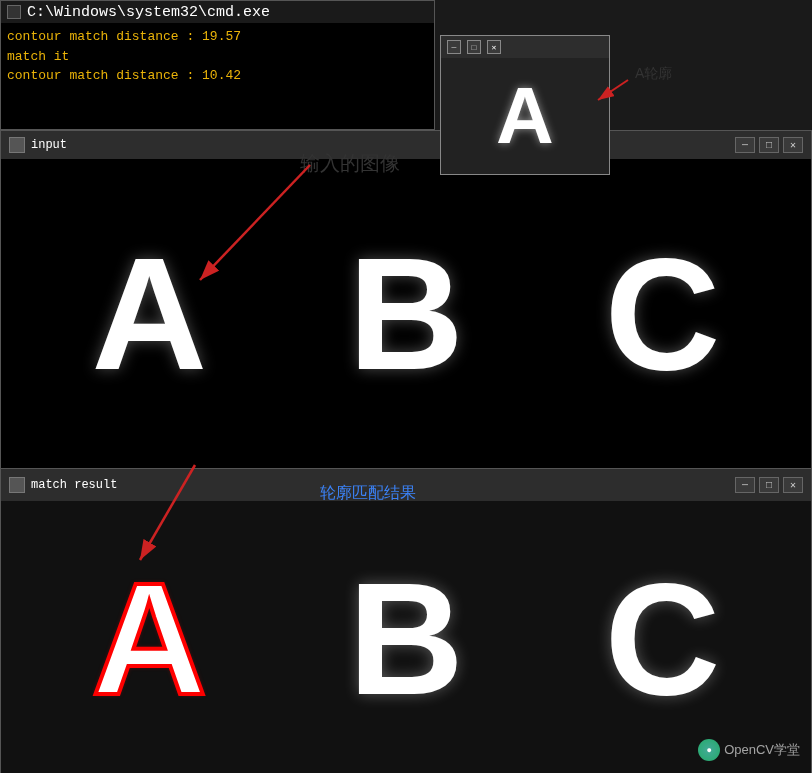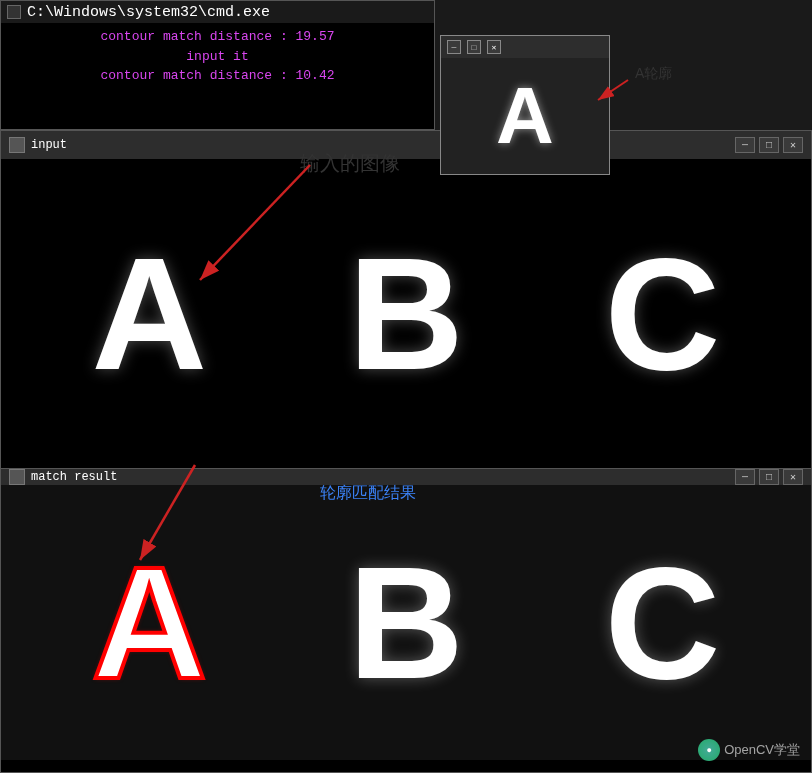--- a/index.html
+++ b/index.html
@@ -52,7 +52,7 @@
       font-size: 13px;
       line-height: 1.5;
     }
-    .cmd-line.green { color: #d946ef; text-align: center; }
+    .cmd-line.green { color: #eab308; }
 
     
     .a-contour-window {

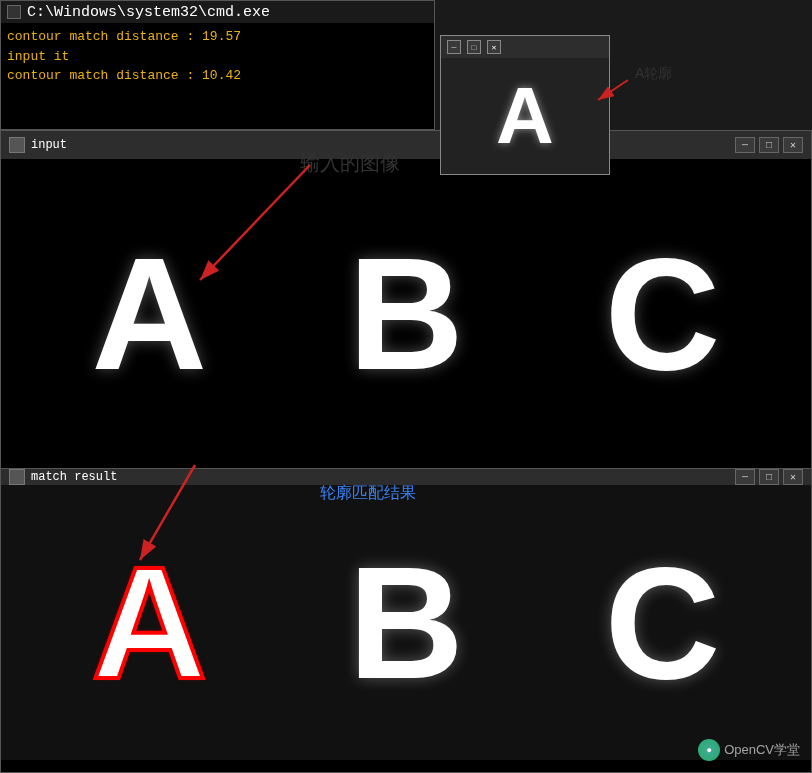--- a/index.html
+++ b/index.html
@@ -275,7 +275,7 @@
   </div>
   <div class="cmd-content">
     <div class="cmd-line green">contour match distance : 19.57</div>
-    <div class="cmd-line green">input it</div>
+    <div class="cmd-line green">match it</div>
     <div class="cmd-line green">contour match distance : 10.42</div>
   </div>
 </div>

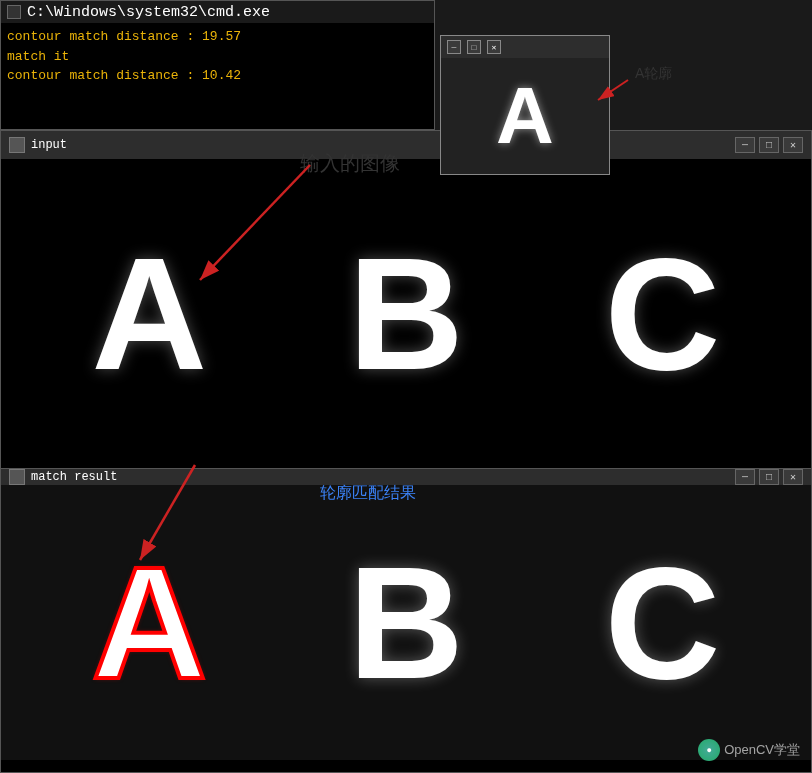--- a/index.html
+++ b/index.html
@@ -191,7 +191,7 @@
     }
     .match-titlebar {
       background: #2d2d2d;
-      height: 16px;
+      height: 32px;
       display: flex;
       align-items: center;
       padding: 0 8px;

